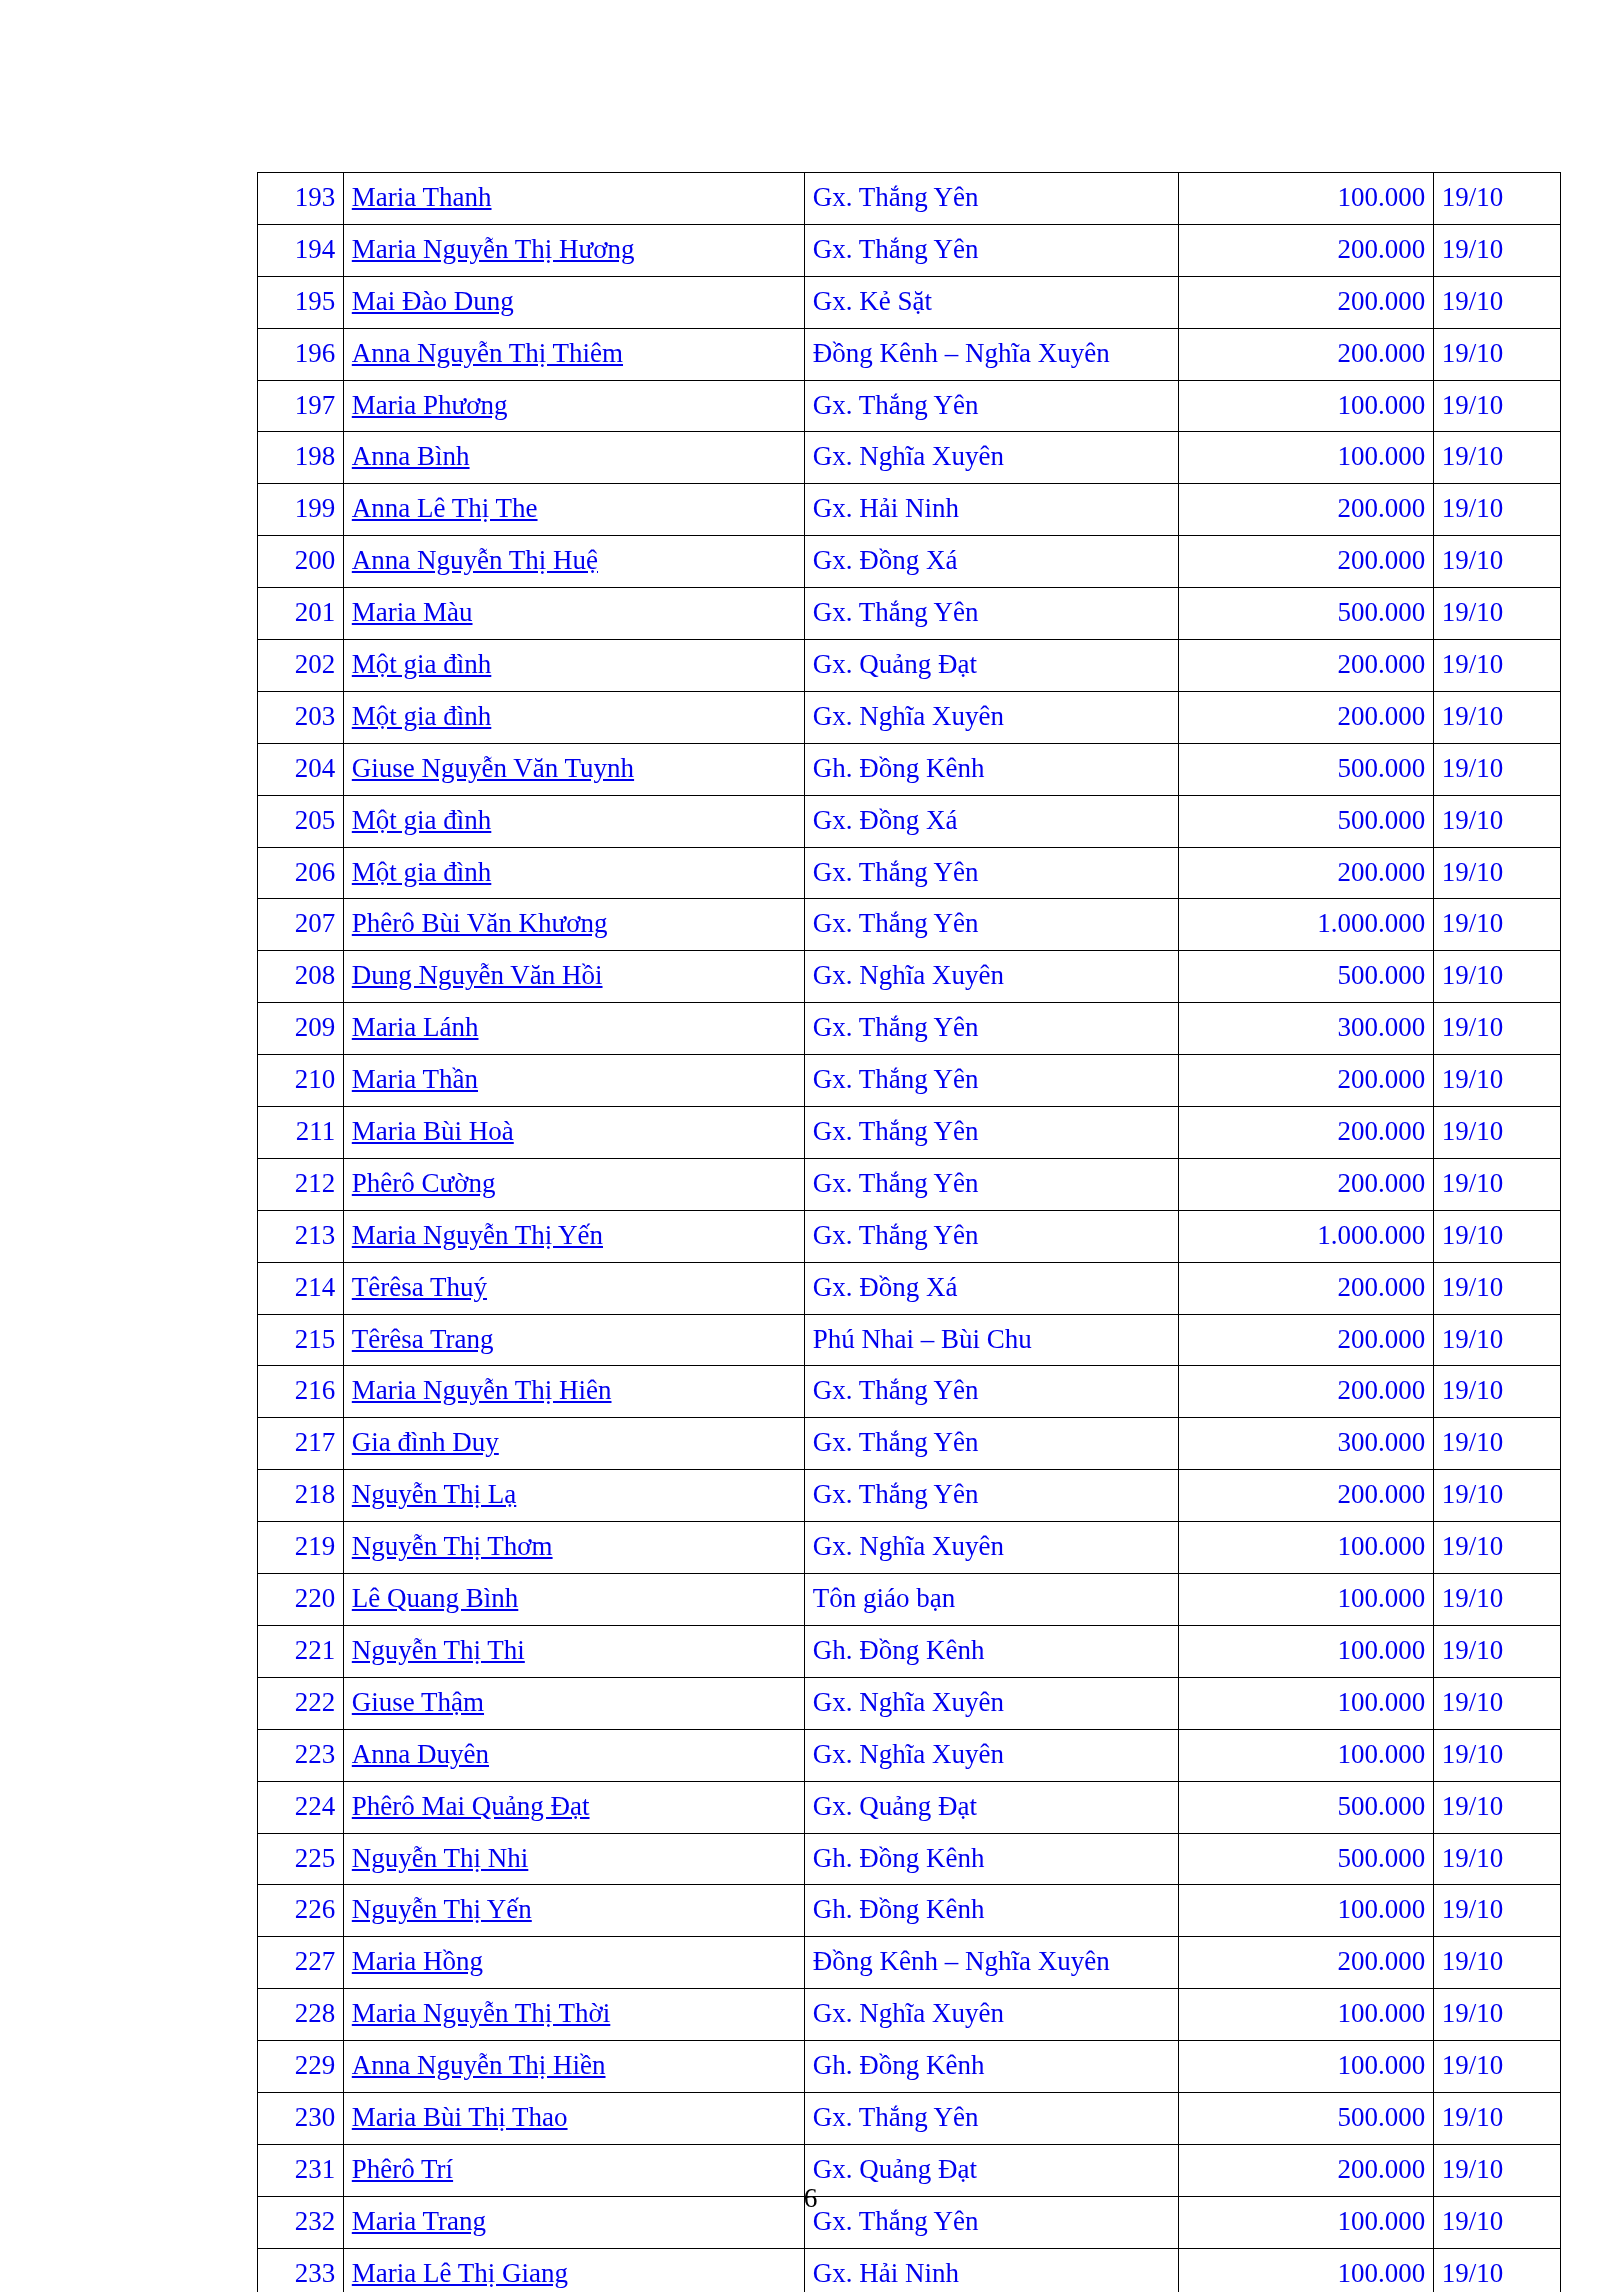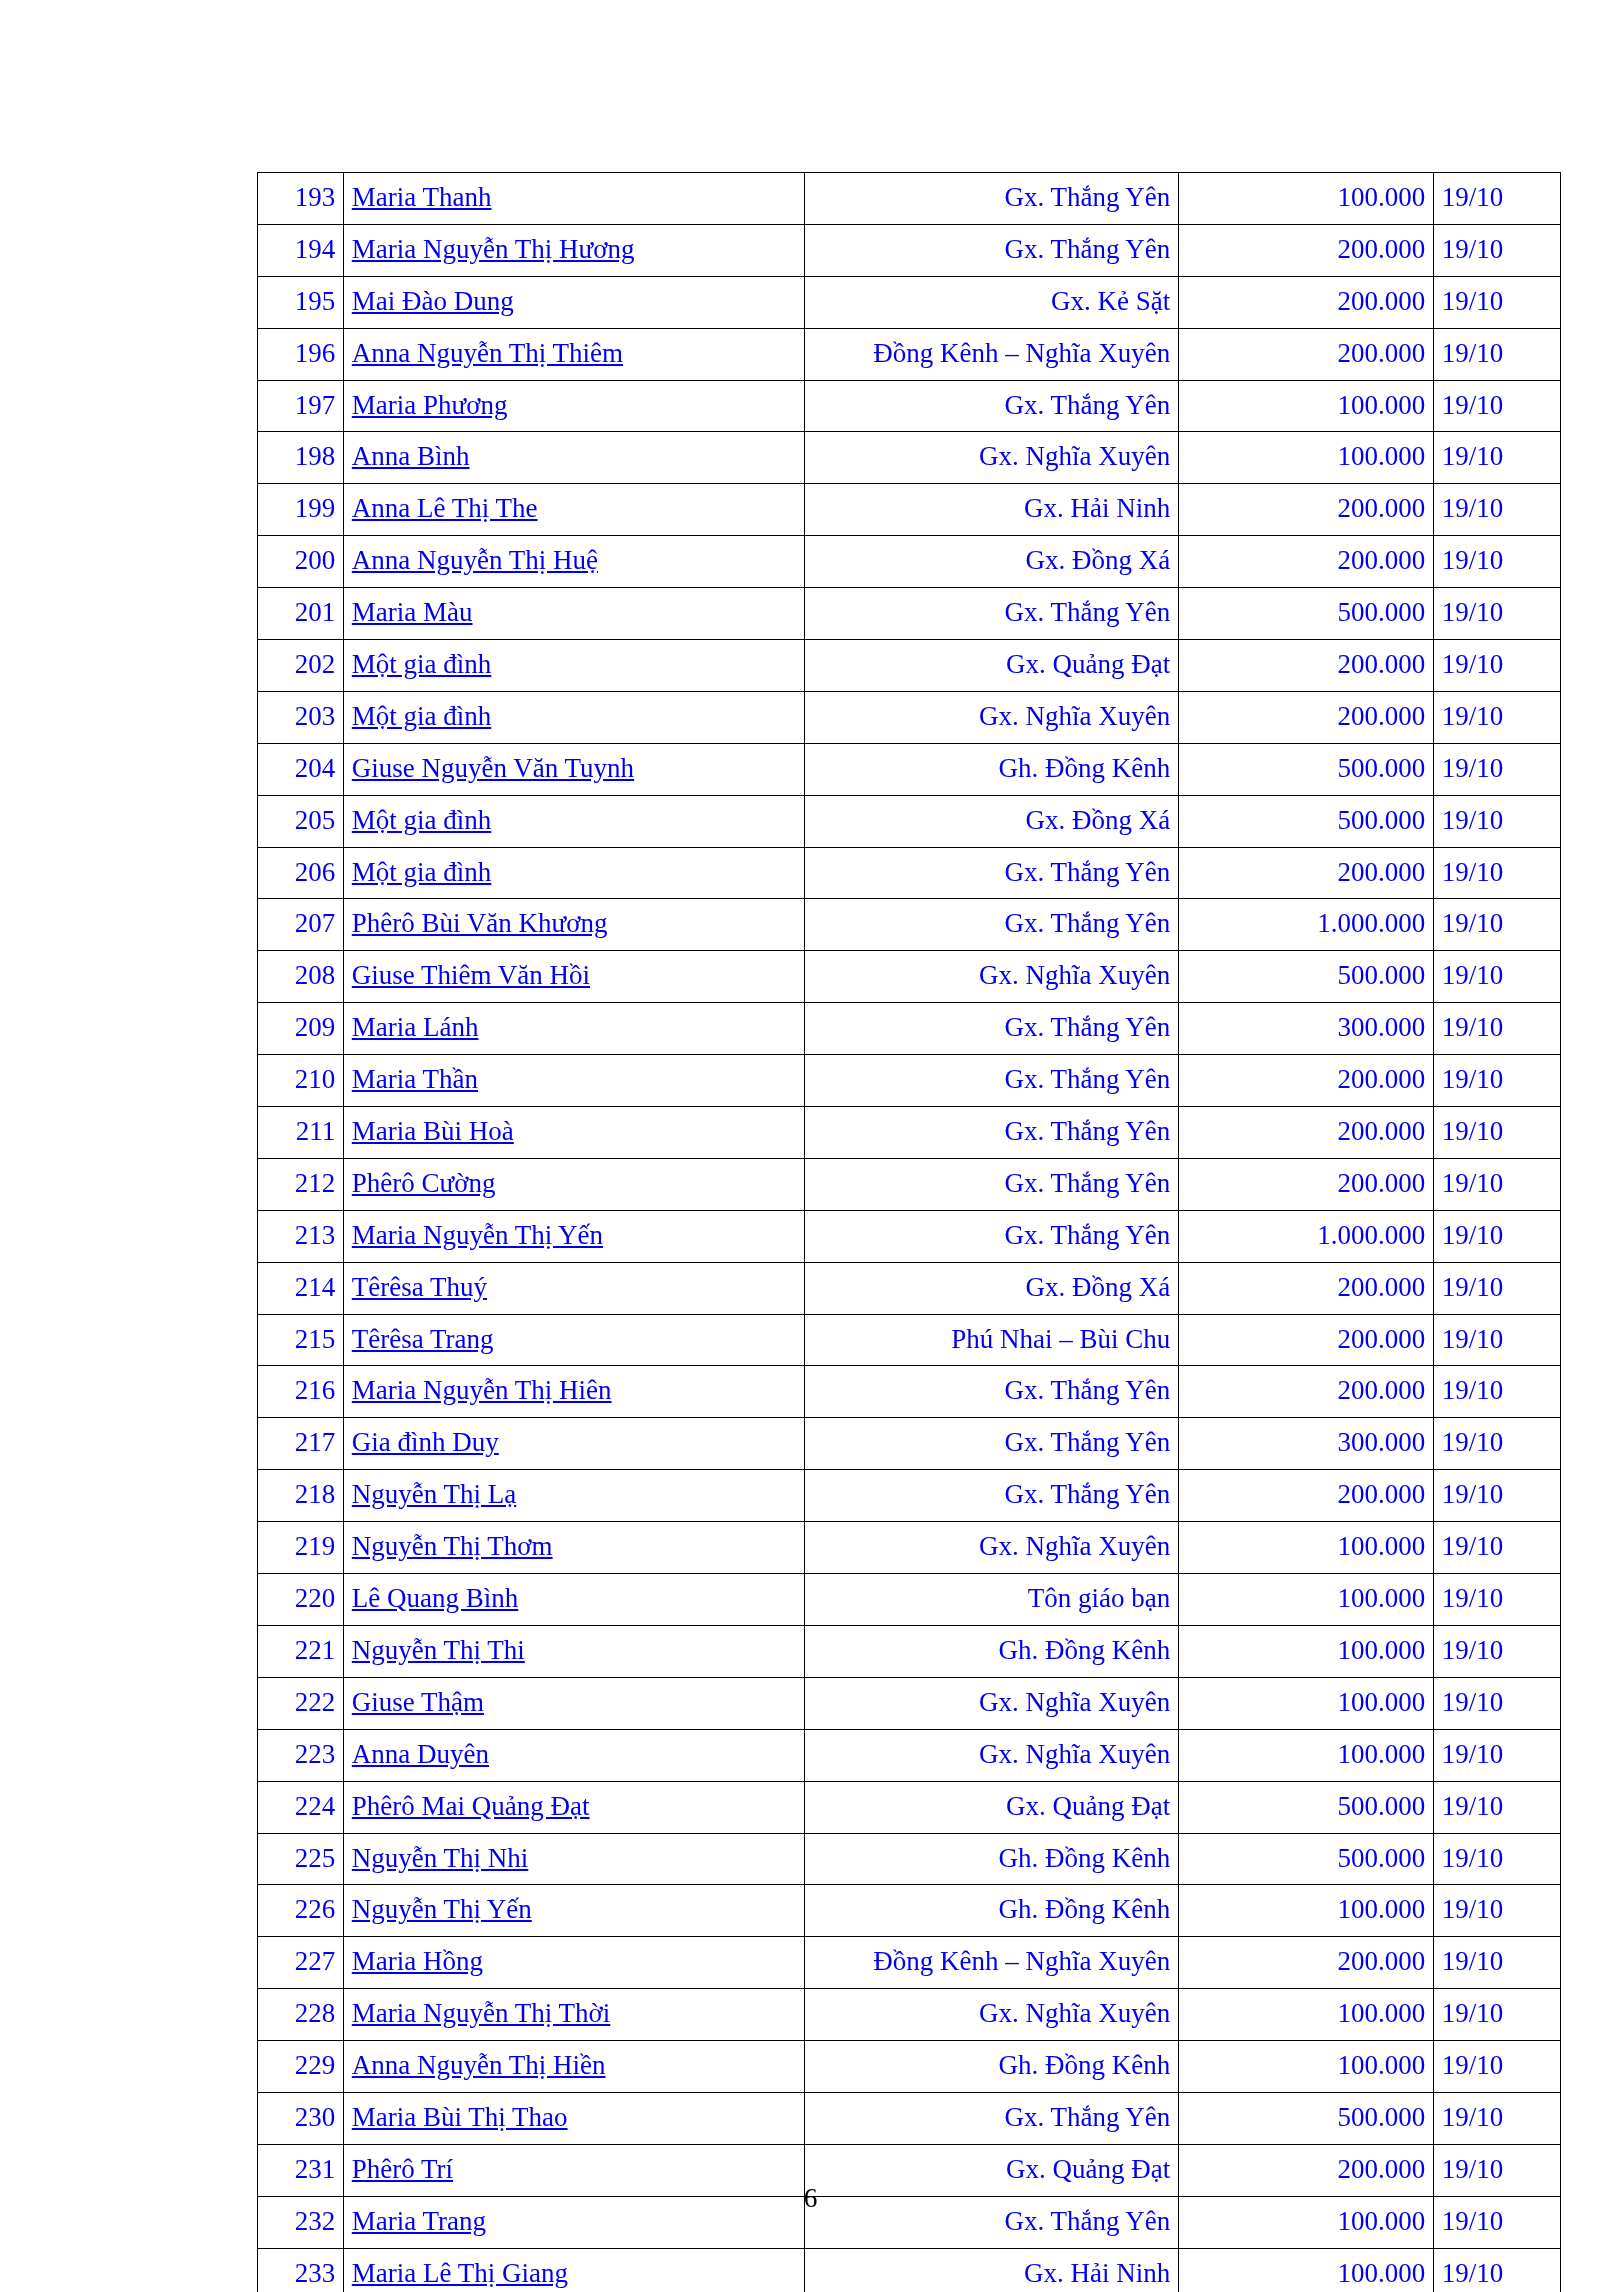--- a/index.html
+++ b/index.html
@@ -51,7 +51,7 @@
   }
   td.no    { text-align: right; padding-right: 4.9px; }
   td.name  { text-align: left; padding-left: 9.8px; text-decoration: underline; }
-  td.place { text-align: right; padding-left: 9.8px; }
+  td.place { text-align: left; padding-left: 9.8px; }
   td.amt   { text-align: right; padding-right: 11.8px; }
   td.date  { text-align: left; padding-left: 2px; padding-right: 2px; }
 

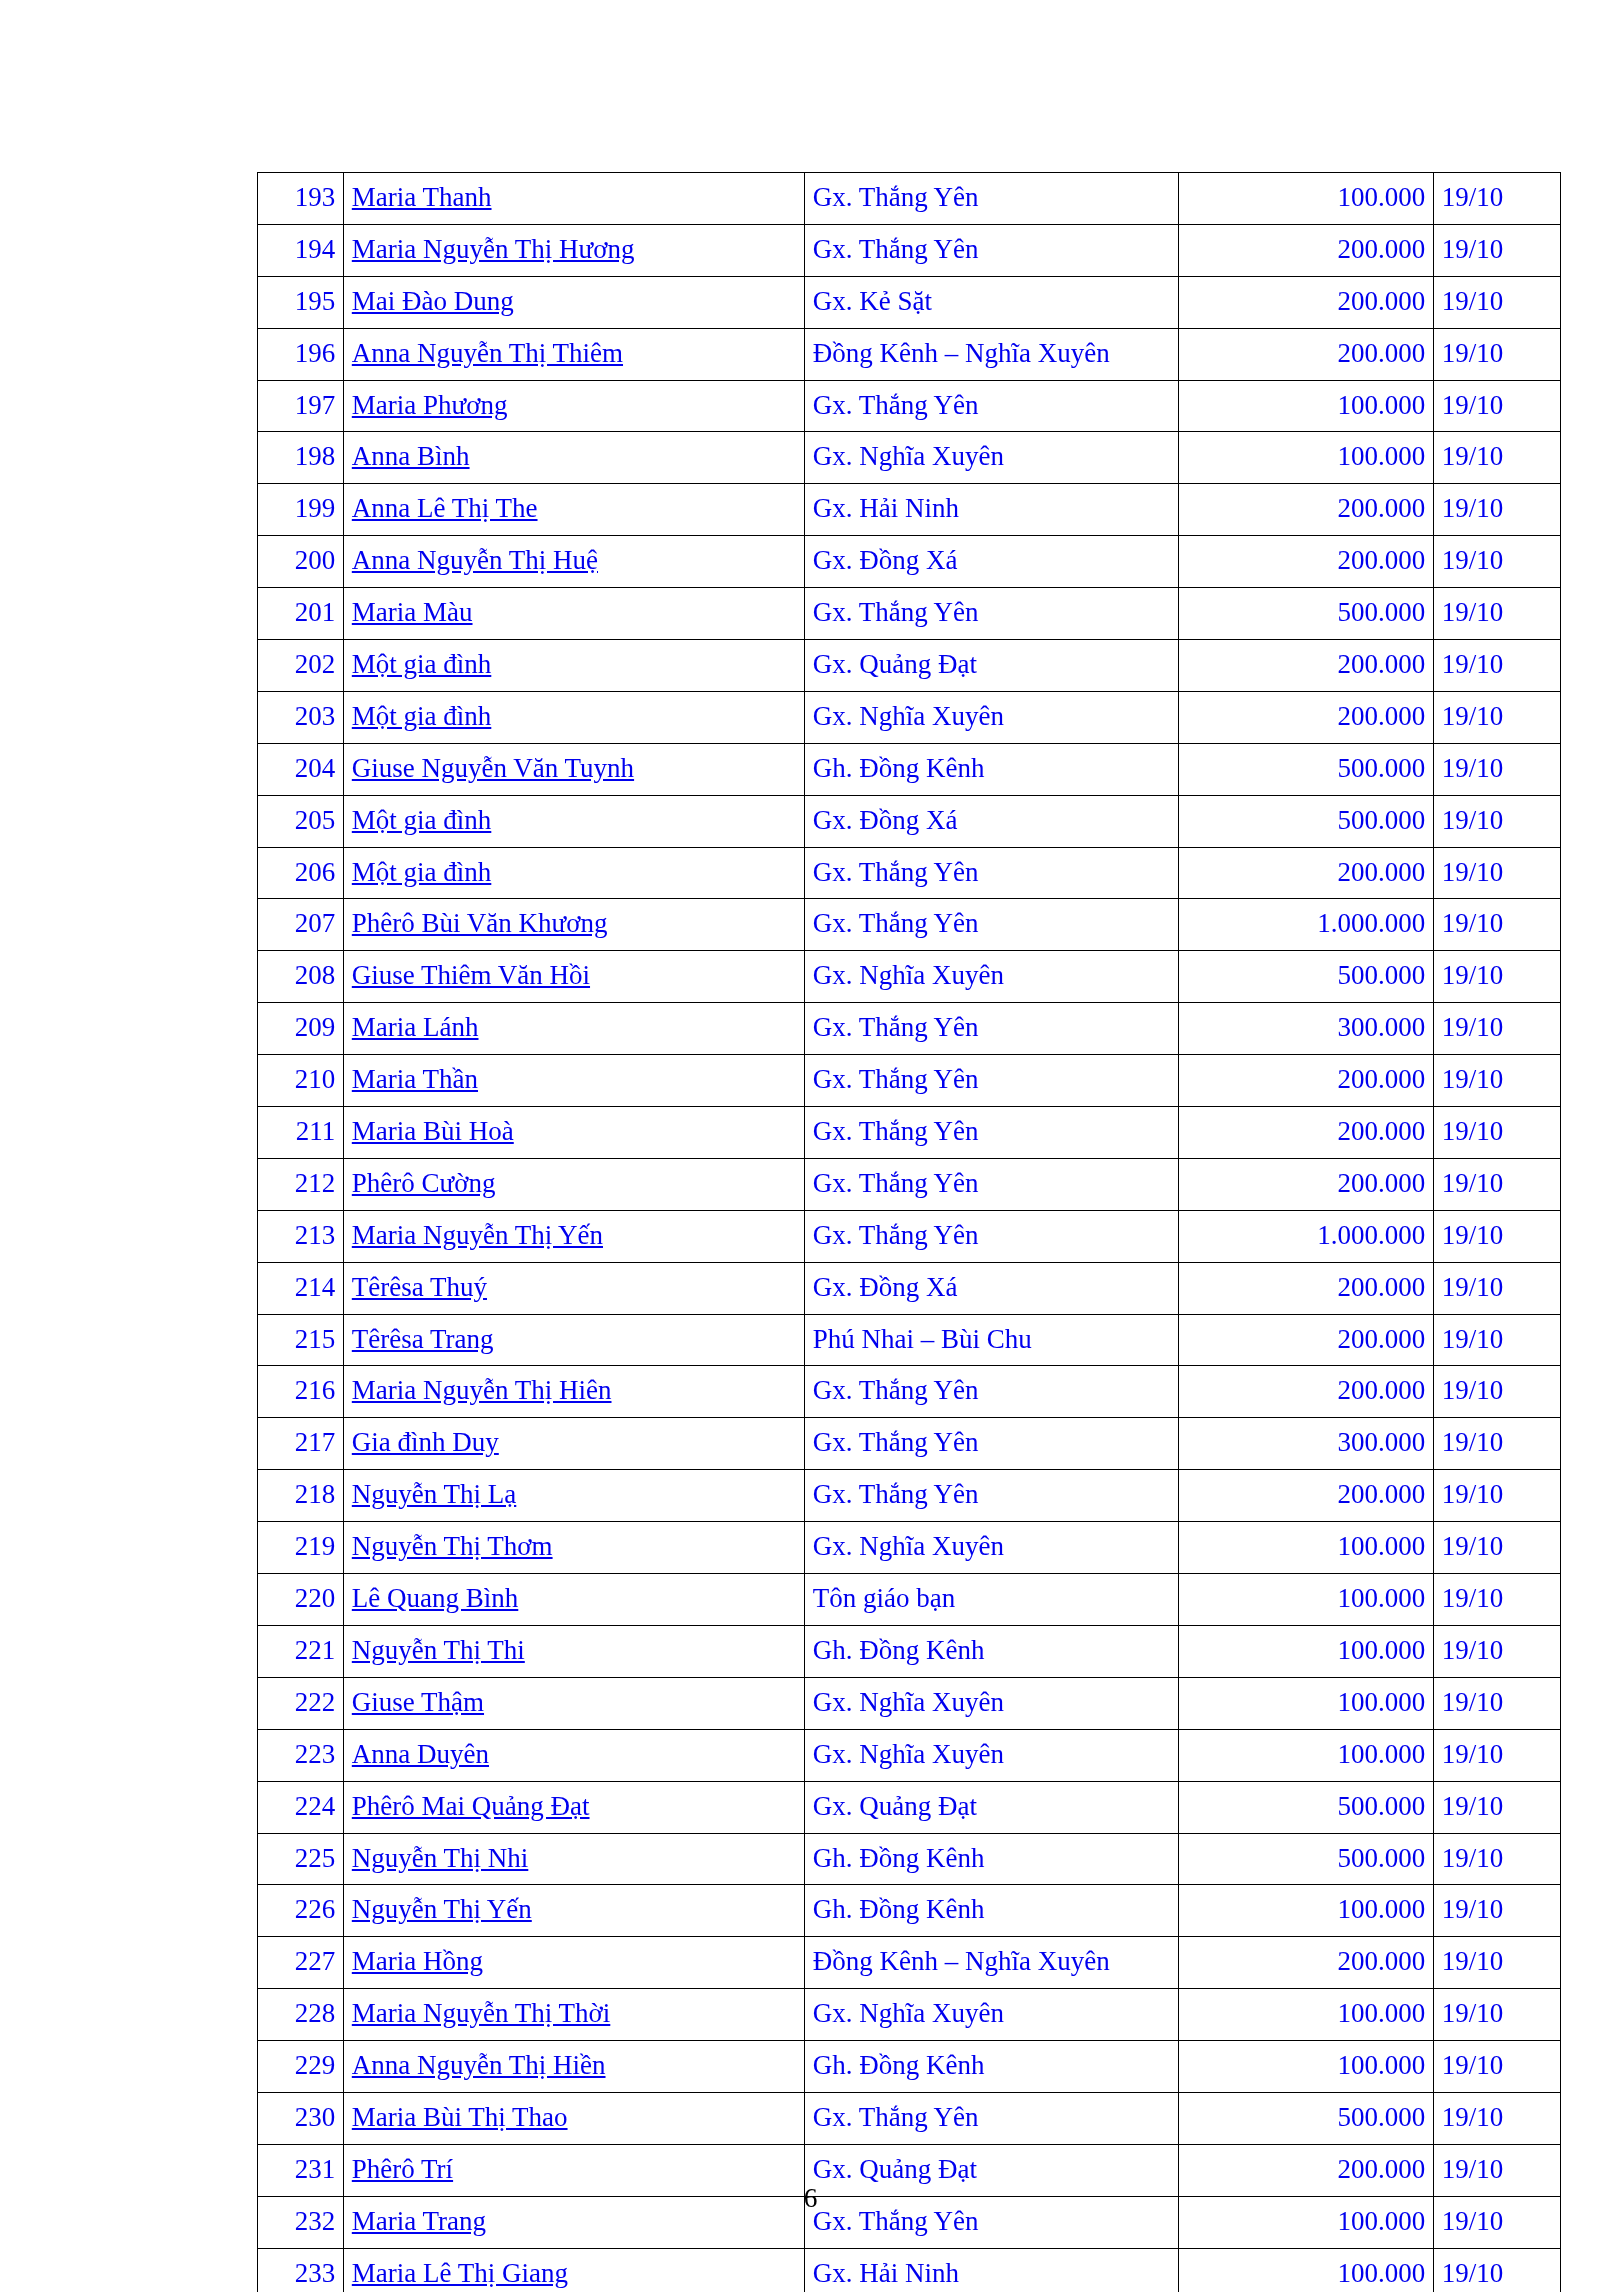--- a/index.html
+++ b/index.html
@@ -188,7 +188,7 @@
           </tr>
           <tr>
             <td class="no">208</td>
-            <td class="name">Giuse Thiêm Văn Hồi</td>
+            <td class="name">Dung Nguyễn Văn Hồi</td>
             <td class="place">Gx. Nghĩa Xuyên</td>
             <td class="amt">500.000</td>
             <td class="date">19/10</td>

